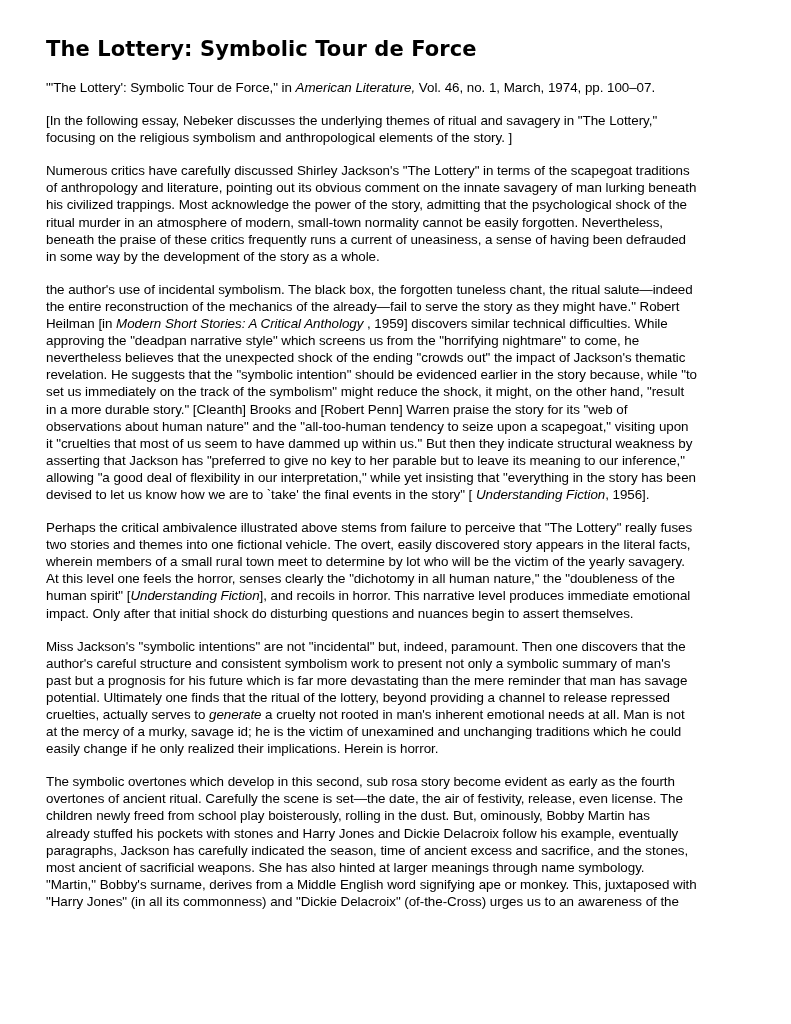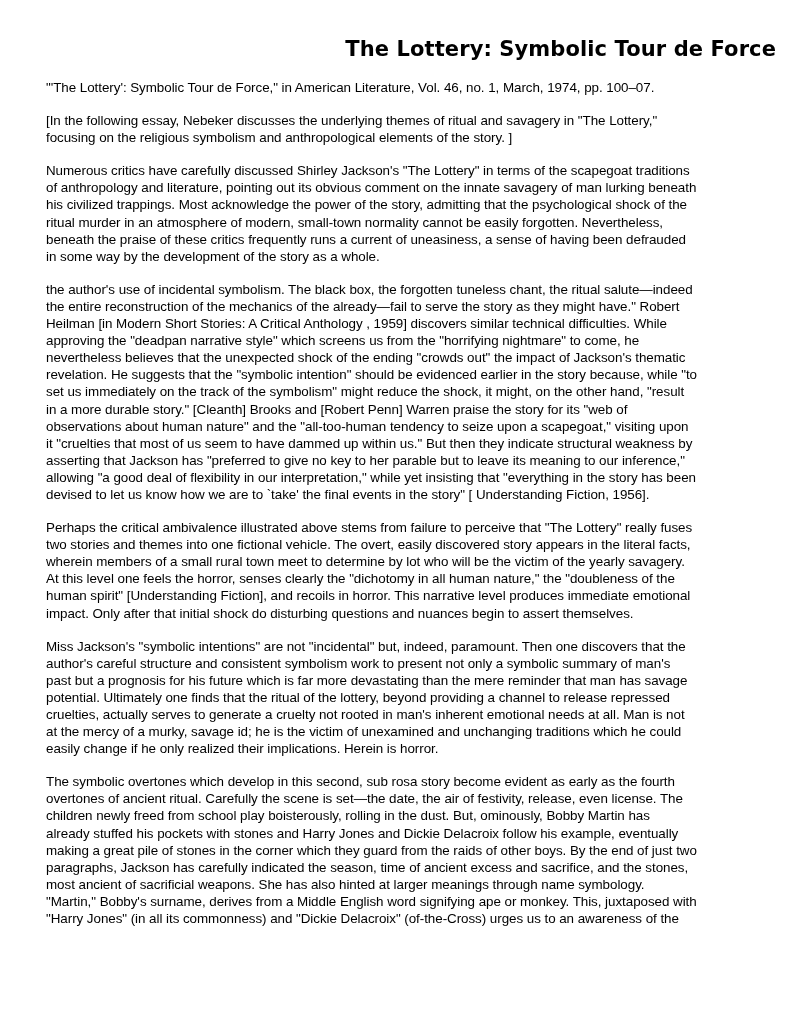--- a/index.html
+++ b/index.html
@@ -28,7 +28,6 @@
       line-height: 26px;
       margin: 0 0 17px 0;
       letter-spacing: 0.1px;
-      text-align: right;
     }
     .para {
       font-size: 13.4px;

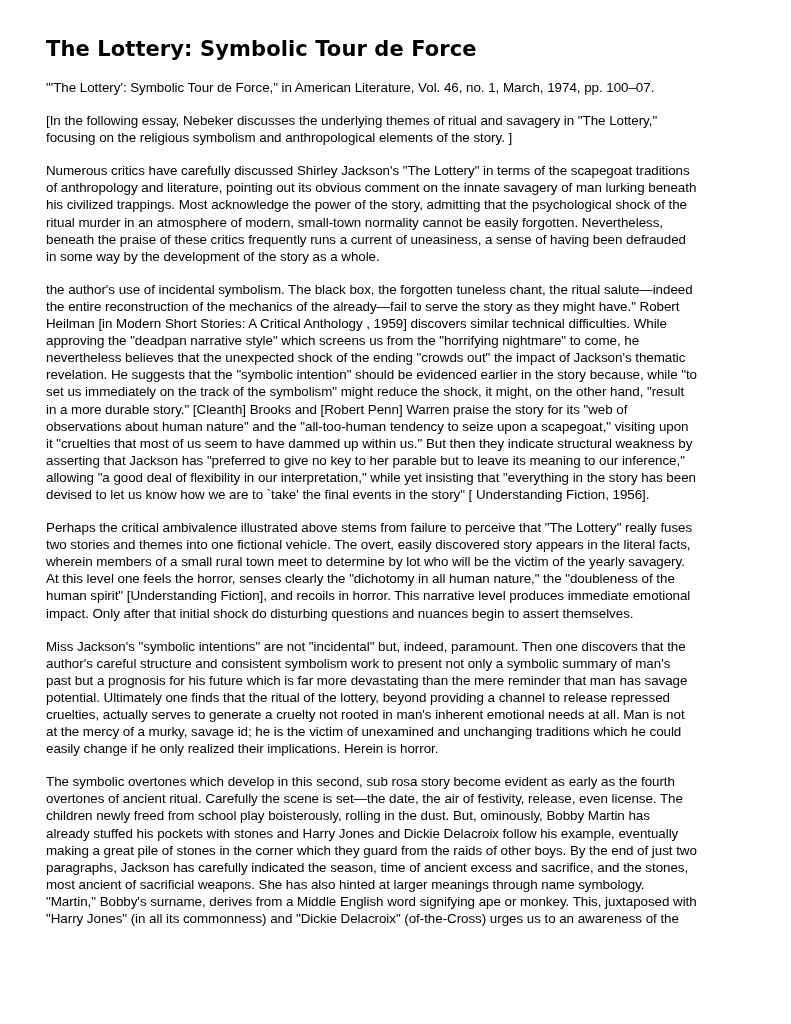--- a/index.html
+++ b/index.html
@@ -40,7 +40,7 @@
       display: block;
       height: 17.1px;
     }
-    .it { }
+    .it { font-style: italic; }
   </style>
 </head>
 <body>

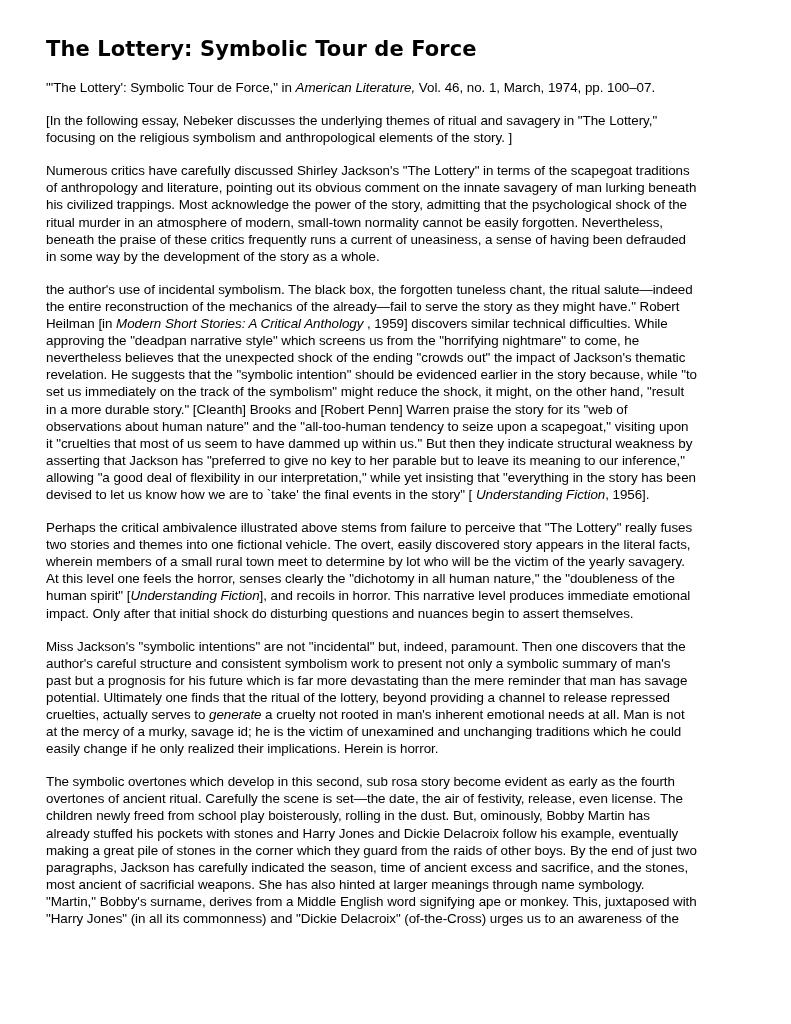--- a/index.html
+++ b/index.html
@@ -100,7 +100,6 @@
         <span class="line"><span>overtones of ancient ritual. Carefully the scene is set—the date, the air of festivity, release, even license. The</span></span>
         <span class="line"><span>children newly freed from school play boisterously, rolling in the dust. But, ominously, Bobby Martin has</span></span>
         <span class="line"><span>already stuffed his pockets with stones and Harry Jones and Dickie Delacroix follow his example, eventually</span></span>
-        <span class="line"><span>making a great pile of stones in the corner which they guard from the raids of other boys. By the end of just two</span></span>
         <span class="line"><span>paragraphs, Jackson has carefully indicated the season, time of ancient excess and sacrifice, and the stones,</span></span>
         <span class="line"><span>most ancient of sacrificial weapons. She has also hinted at larger meanings through name symbology.</span></span>
         <span class="line"><span>"Martin," Bobby's surname, derives from a Middle English word signifying ape or monkey. This, juxtaposed with</span></span>

